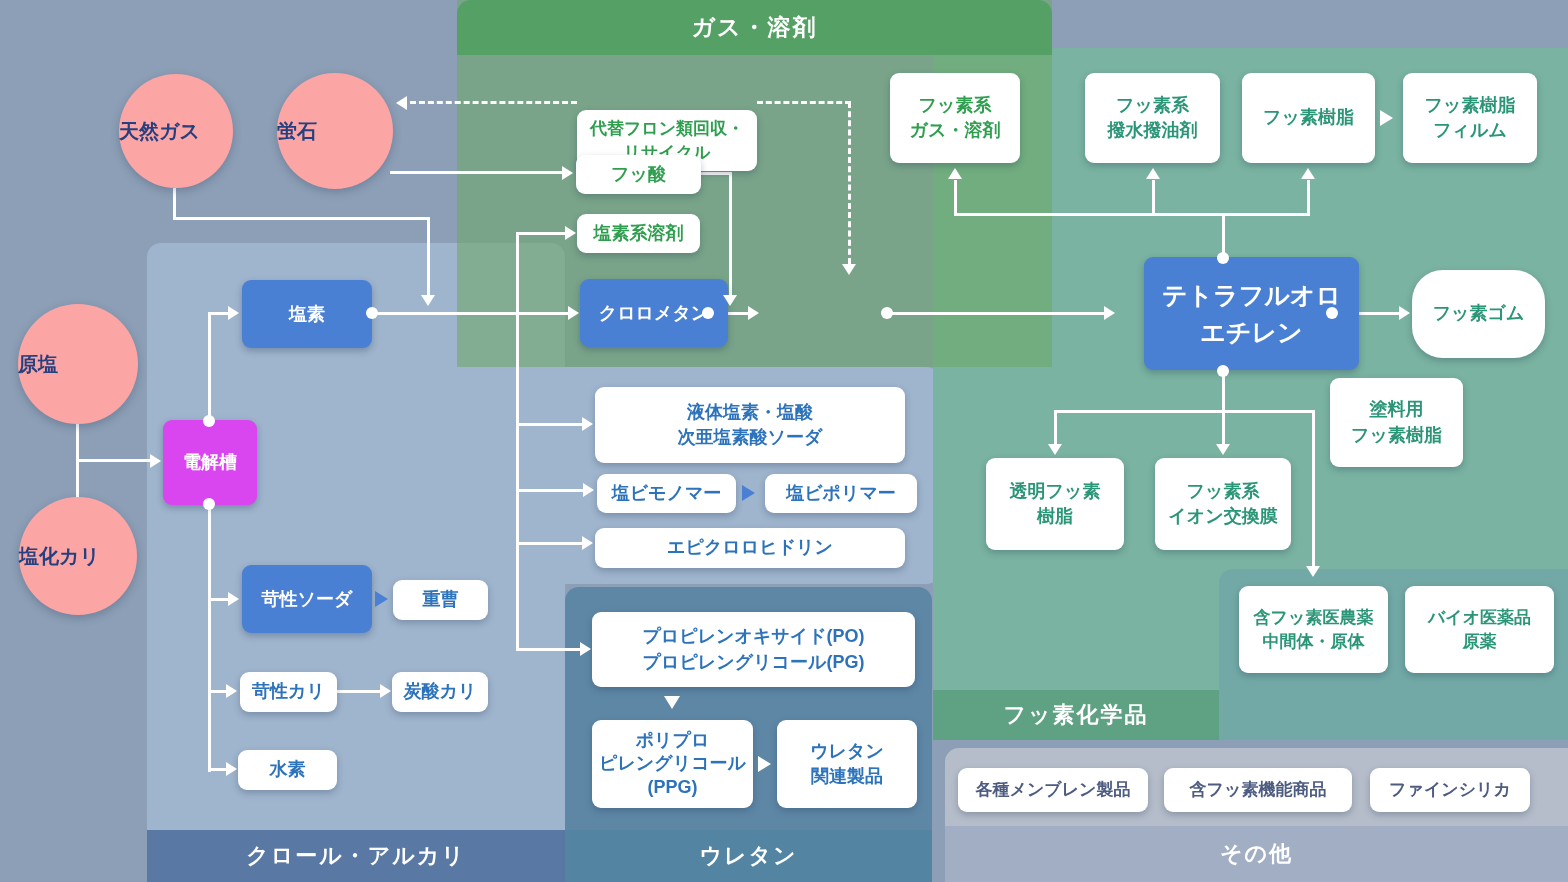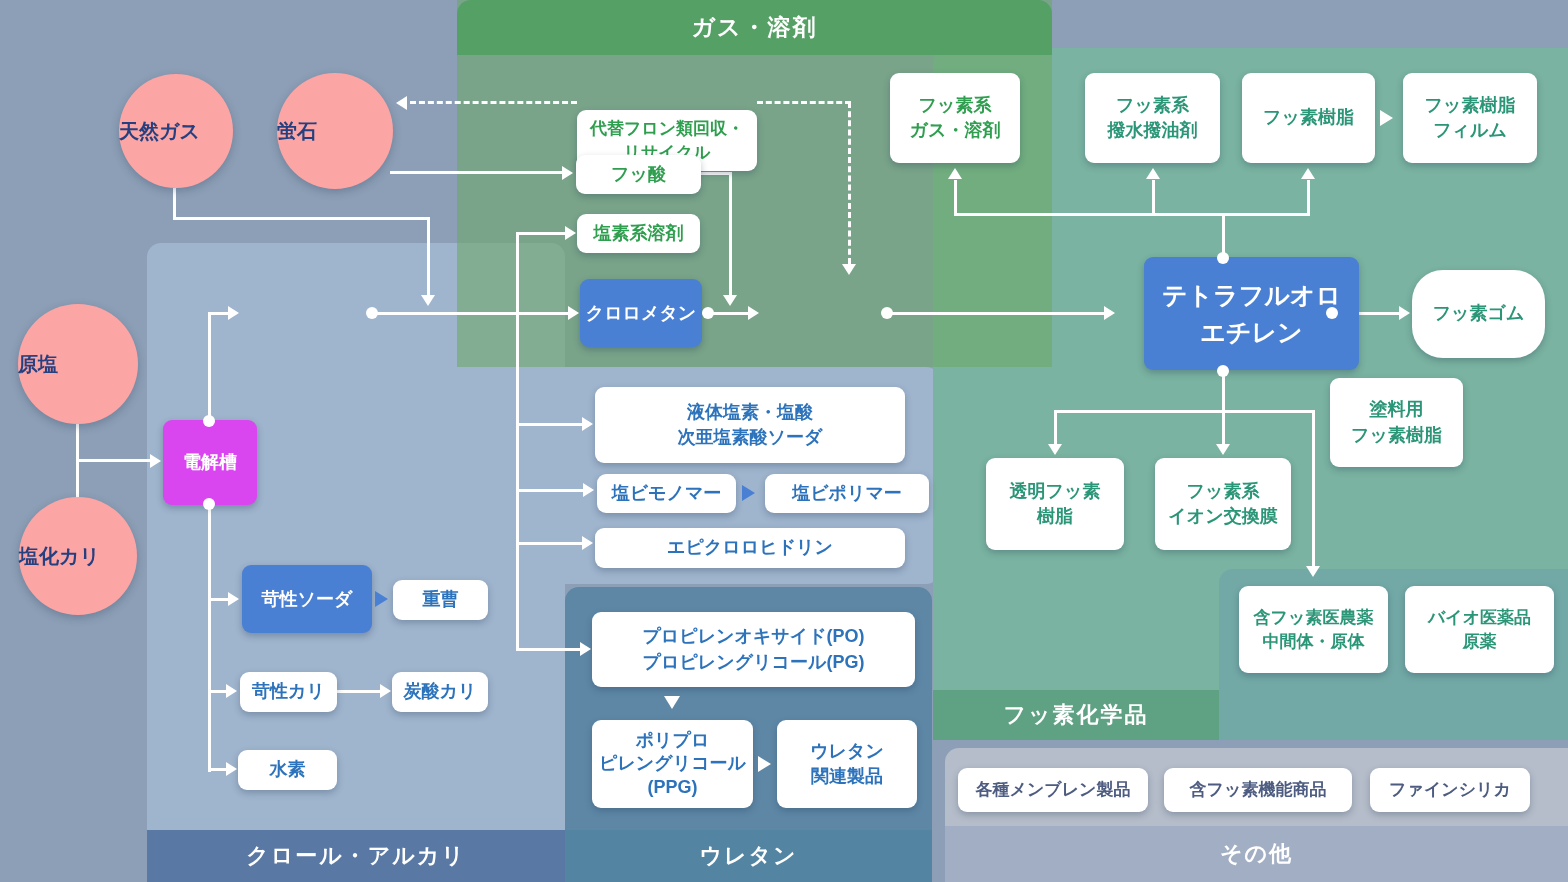--- a/index.html
+++ b/index.html
@@ -103,6 +103,7 @@
   <div class="wbox t-green" style="left:577px;top:214px;width:123px;height:39px;">塩素系溶剤</div>
   <div class="bbox" style="left:580px;top:279px;width:122px;height:68px;">クロロメタン</div>
 
+  <div class="bbox" style="left:242px;top:280px;width:130px;height:68px;">塩素</div>
   <div class="bbox" style="left:163px;top:420px;width:94px;height:85px;background:#d946ef;">電解槽</div>
   <div class="bbox" style="left:242px;top:565px;width:130px;height:68px;">苛性ソーダ</div>
   <div class="wbox t-blue" style="left:393px;top:580px;width:95px;height:40px;">重曹</div>

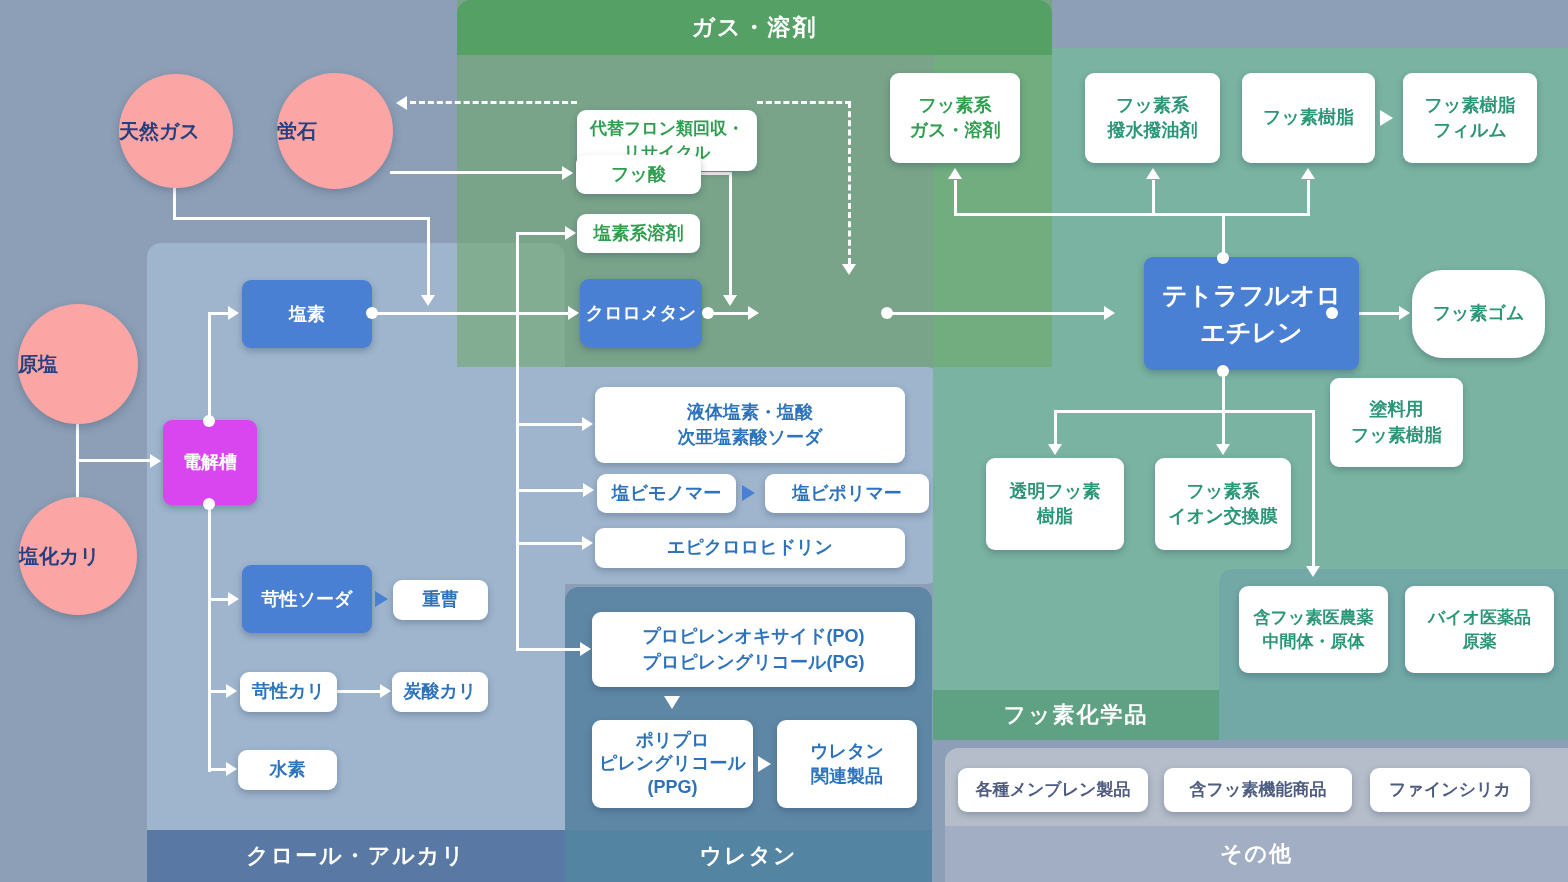--- a/index.html
+++ b/index.html
@@ -101,7 +101,7 @@
 リサイクル</div>
   <div class="wbox t-green" style="left:576px;top:155px;width:125px;height:39px;">フッ酸</div>
   <div class="wbox t-green" style="left:577px;top:214px;width:123px;height:39px;">塩素系溶剤</div>
-  <div class="bbox" style="left:580px;top:279px;width:122px;height:68px;">クロロメタン</div>
+  <div class="bbox" style="left:580px;top:279px;width:148px;height:68px;">クロロメタン</div>
 
   <div class="bbox" style="left:242px;top:280px;width:130px;height:68px;">塩素</div>
   <div class="bbox" style="left:163px;top:420px;width:94px;height:85px;background:#d946ef;">電解槽</div>

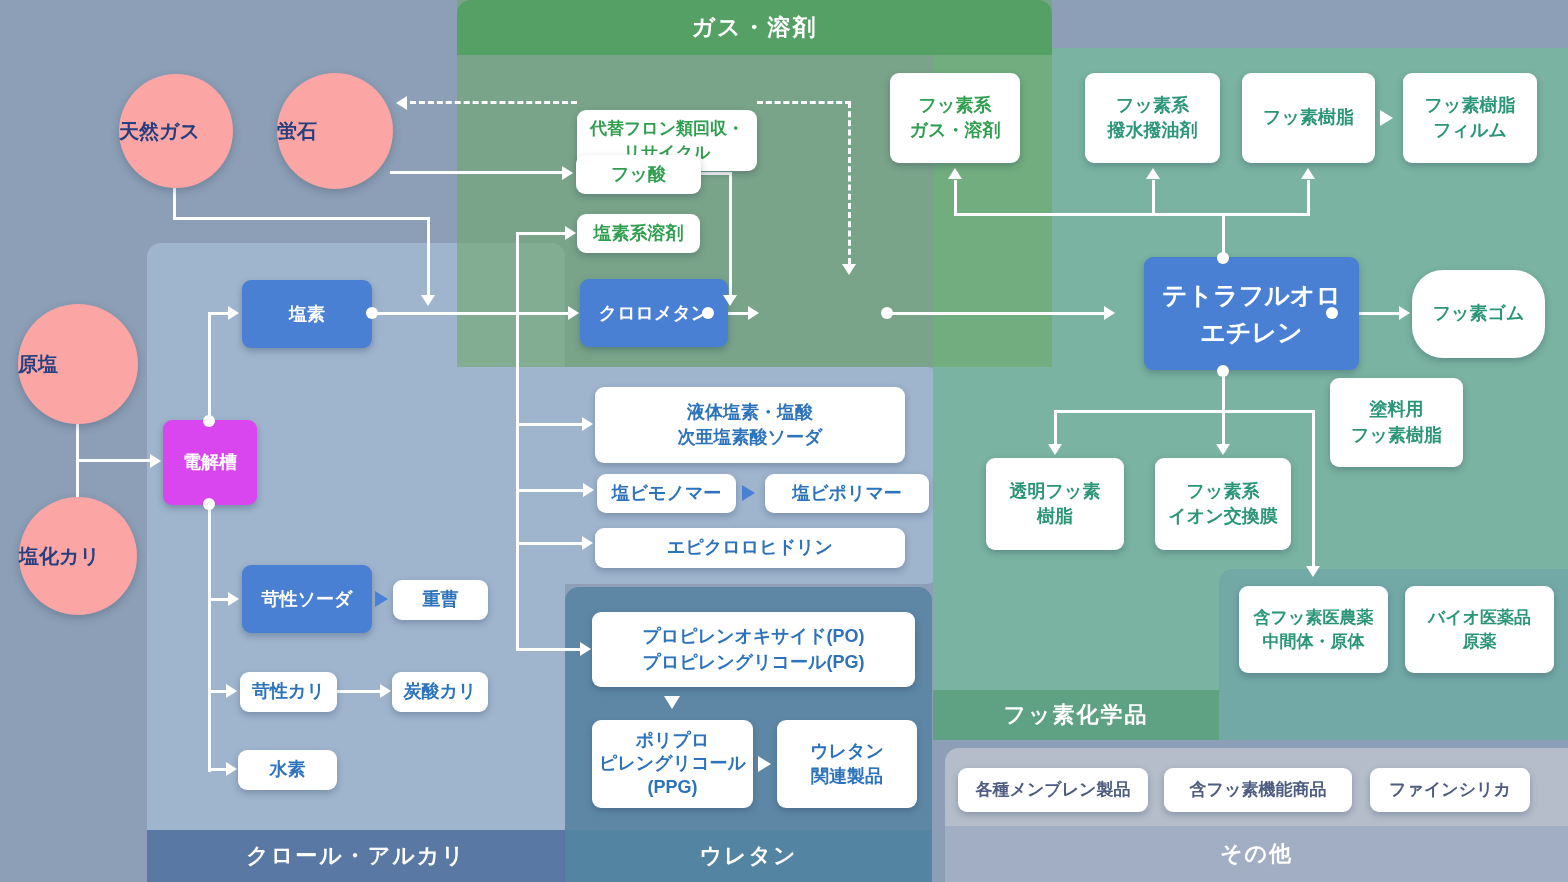--- a/index.html
+++ b/index.html
@@ -114,7 +114,7 @@
   <div class="wbox t-blue" style="left:595px;top:387px;width:310px;height:76px;">液体塩素・塩酸
 次亜塩素酸ソーダ</div>
   <div class="wbox t-blue" style="left:597px;top:474px;width:139px;height:39px;">塩ビモノマー</div>
-  <div class="wbox t-blue" style="left:765px;top:474px;width:164px;height:39px;">塩ビポリマー</div>
+  <div class="wbox t-blue" style="left:765px;top:474px;width:152px;height:39px;">塩ビポリマー</div>
   <div class="wbox t-blue" style="left:592px;top:612px;width:323px;height:75px;">プロピレンオキサイド(PO)
 プロピレングリコール(PG)</div>
 

